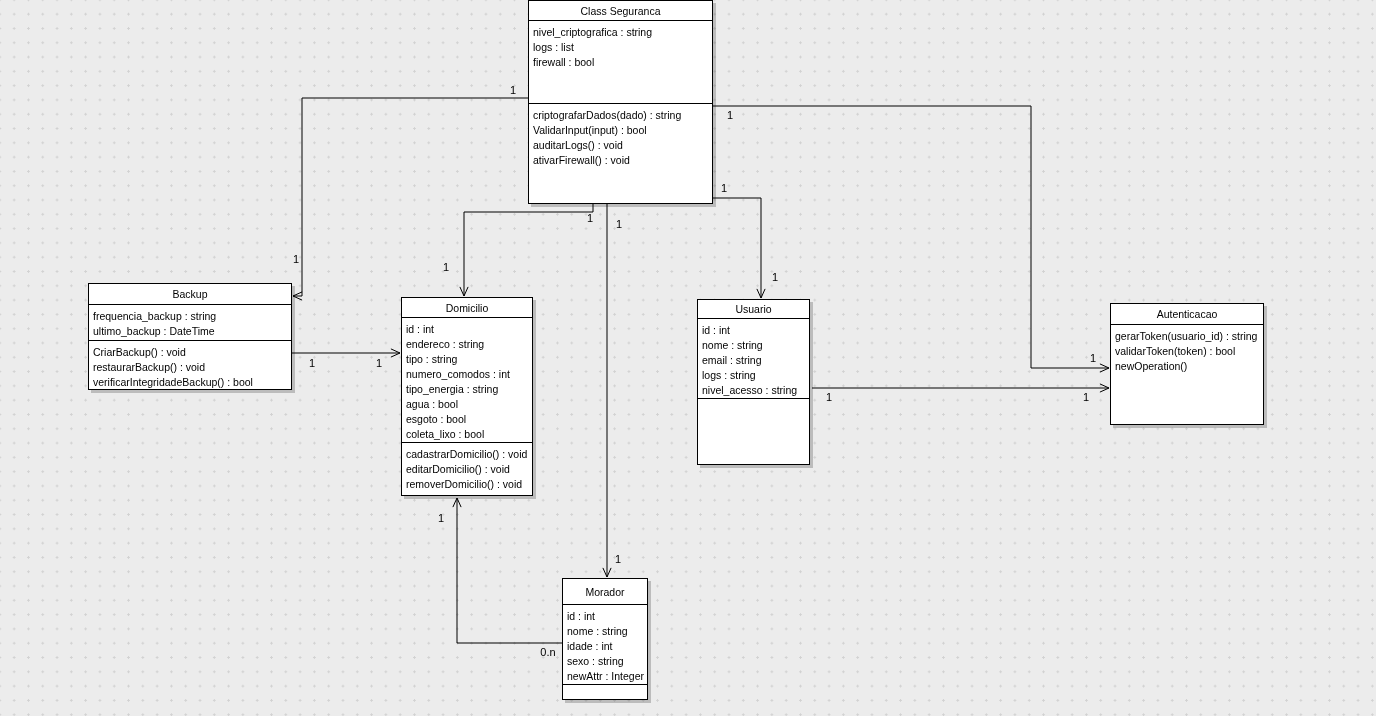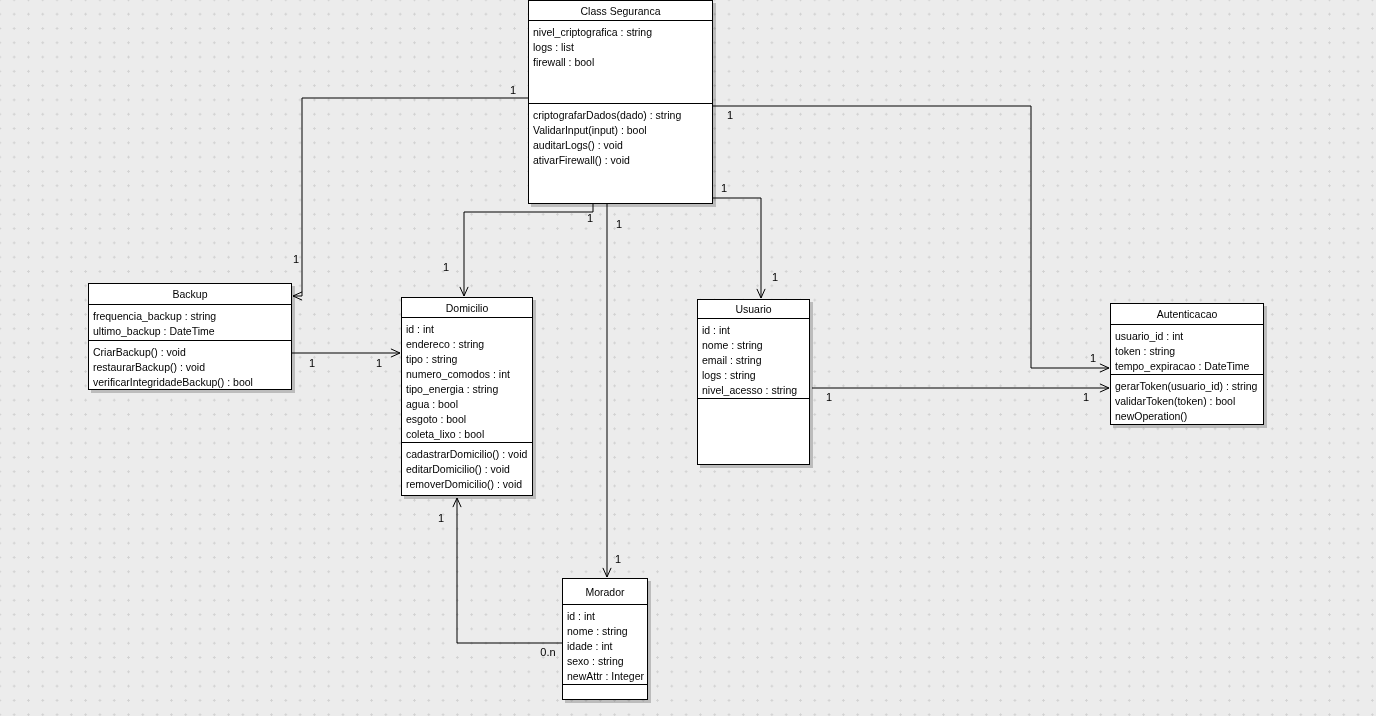--- a/index.html
+++ b/index.html
@@ -172,11 +172,6 @@
     </div>
     <div class="uml-class" style="left: 1110px; top: 303px; width: 154px; height: 122px;">
       <div class="uml-title" style="height: 21px;">Autenticacao</div>
-      <div class="uml-attrs" style="height: 50px;">
-        <div class="uml-row">usuario_id : int</div>
-        <div class="uml-row">token : string</div>
-        <div class="uml-row">tempo_expiracao : DateTime</div>
-      </div>
       <div class="uml-methods">
         <div class="uml-row">gerarToken(usuario_id) : string</div>
         <div class="uml-row">validarToken(token) : bool</div>

